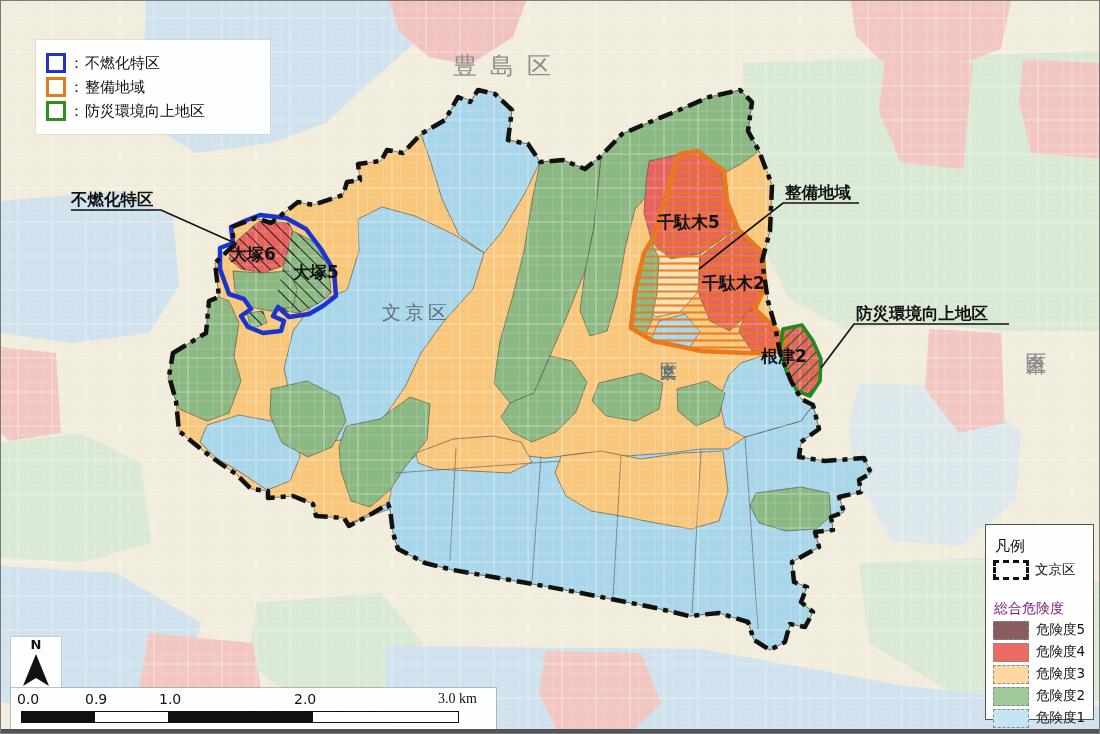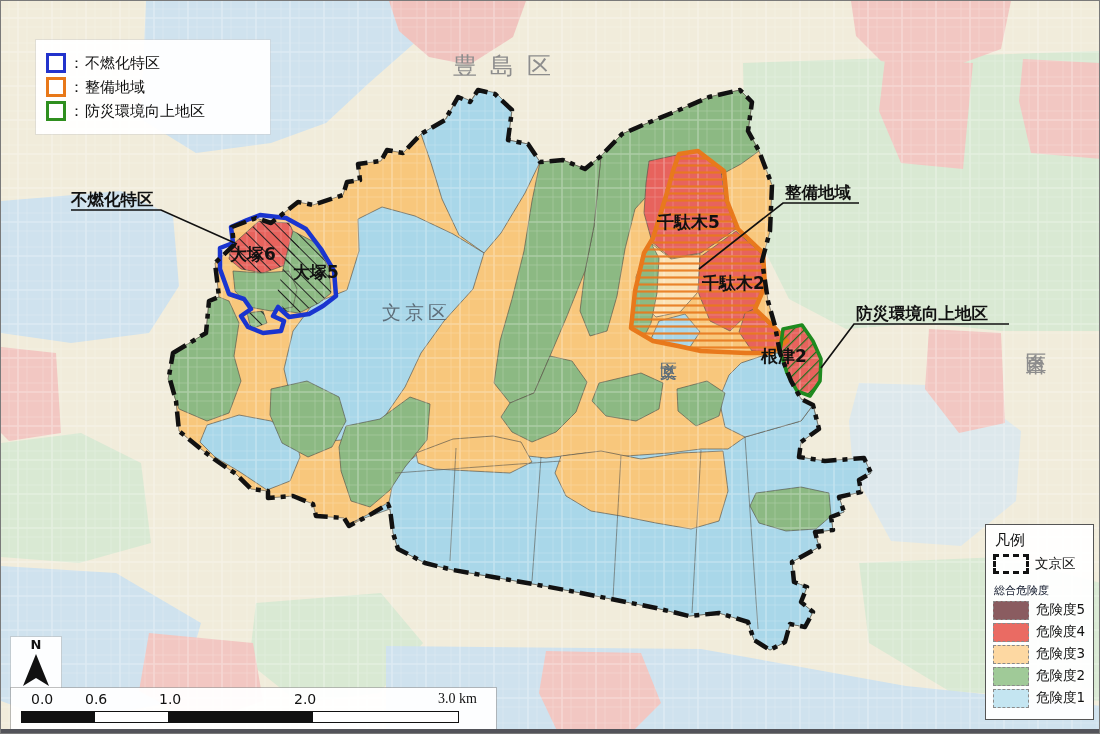--- a/index.html
+++ b/index.html
@@ -14,7 +14,7 @@
   .tl-swatch{width:14px;height:14px;background:#fff;border:3px solid #000;flex:0 0 auto;}
   .tl-sep{margin:0 1px 0 3px;}
   
-  #legend-br{left:984px;top:523px;width:109px;height:196px;border:1px solid #555;padding:6px 7px;box-sizing:border-box;}
+  #legend-br{left:984px;top:523px;width:109px;height:196px;border:1px solid #555;padding:12px 7px;box-sizing:border-box;}
   #legend-br .title{font-size:15px;color:#111;margin:0 0 4px 2px;}
   .br-boundary{display:flex;align-items:center;margin:2px 0 4px 0;}
   .br-boundary-icon{width:30px;height:14px;border:3px dashed #111;margin-right:6px;flex:0 0 auto;}

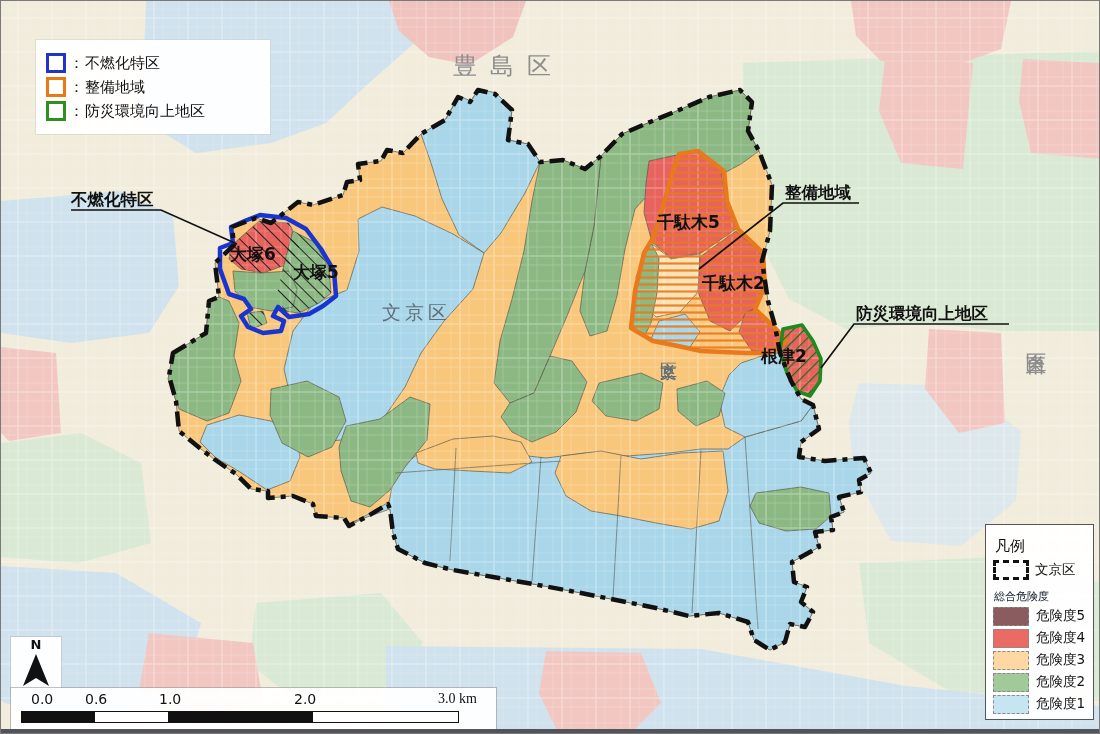--- a/index.html
+++ b/index.html
@@ -18,7 +18,7 @@
   #legend-br .title{font-size:15px;color:#111;margin:0 0 4px 2px;}
   .br-boundary{display:flex;align-items:center;margin:2px 0 4px 0;}
   .br-boundary-icon{width:30px;height:14px;border:3px dashed #111;margin-right:6px;flex:0 0 auto;}
-  .br-sub{font-size:11px;color:#0f172a;margin:9px 0 3px 1px;}
+  .br-sub{font-size:14px;color:#701a75;margin:20px 0 3px 1px;}
   .br-row{display:flex;align-items:flex-start;margin:3px 0;}
   .br-swatch{width:34px;height:17px;border:1px dashed #8a8a8a;margin-right:7px;flex:0 0 auto;}
   .br-label{font-size:13.5px;color:#111;white-space:nowrap;}

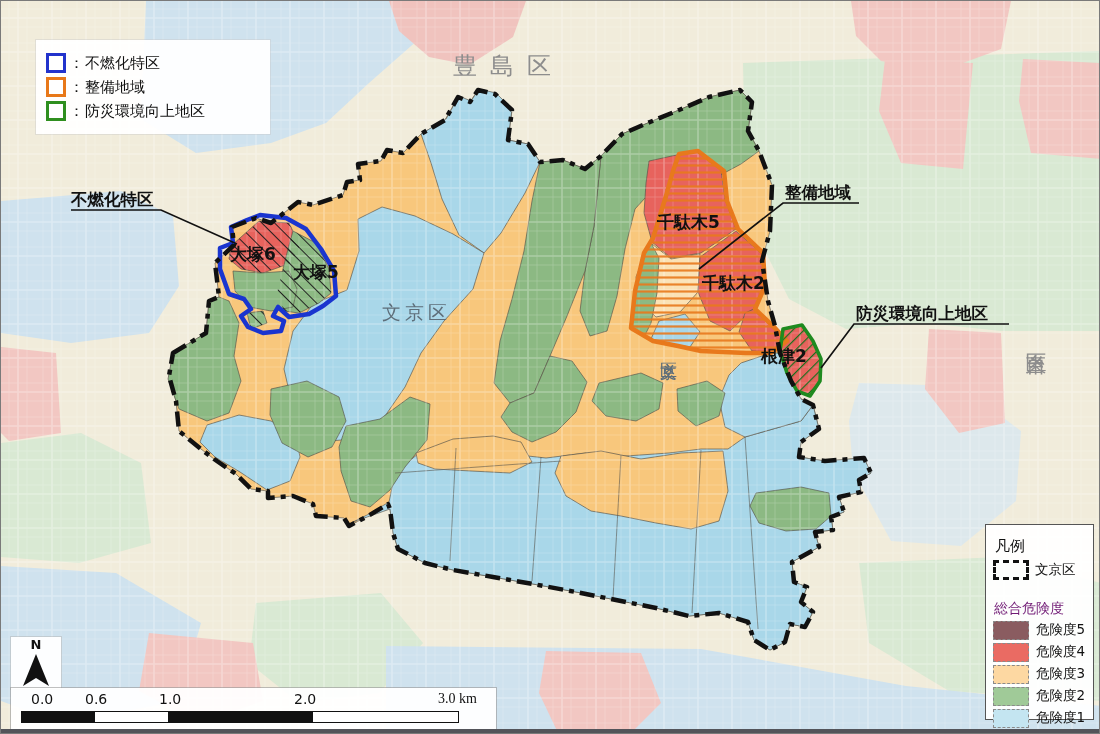--- a/index.html
+++ b/index.html
@@ -212,7 +212,7 @@
 </div>
 
 <div id="scalebar" class="panel">
-  <span class="sb-tick" style="left:20px;">0.0</span>
+  <span class="sb-tick" style="left:6px;">0.0</span>
   <span class="sb-tick" style="left:74px;">0.6</span>
   <span class="sb-tick" style="left:148px;">1.0</span>
   <span class="sb-tick" style="left:283px;">2.0</span>

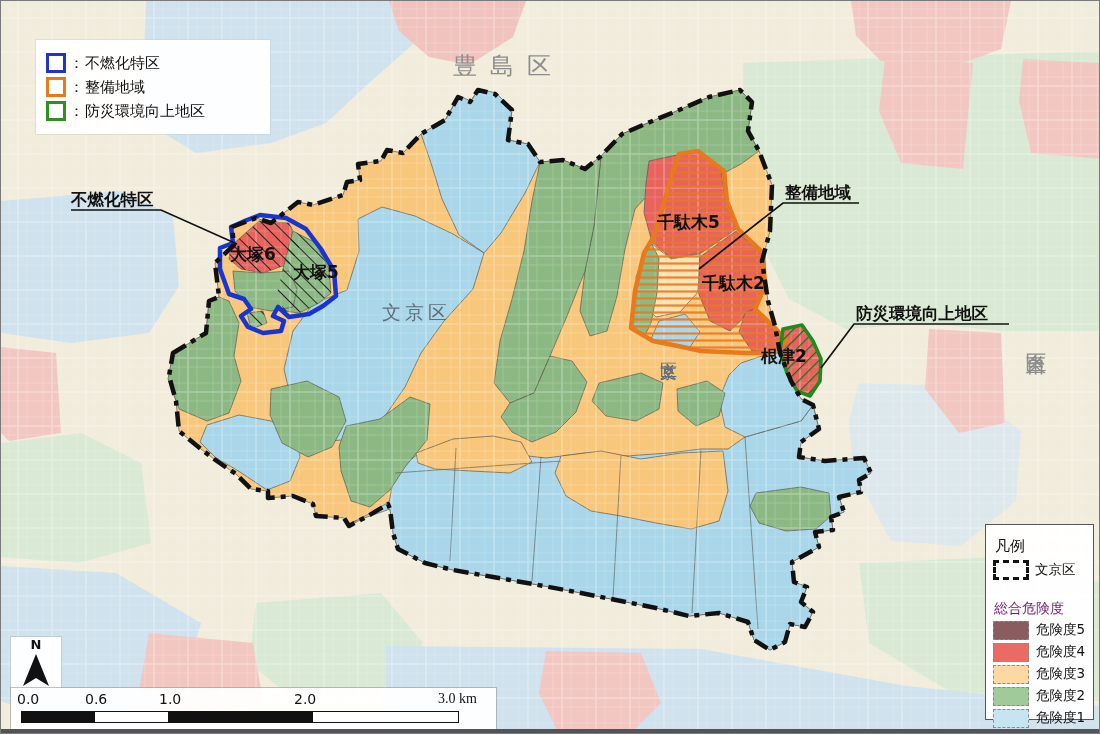--- a/index.html
+++ b/index.html
@@ -213,7 +213,7 @@
 
 <div id="scalebar" class="panel">
   <span class="sb-tick" style="left:6px;">0.0</span>
-  <span class="sb-tick" style="left:74px;">0.6</span>
+  <span class="sb-tick" style="left:74px;">0.9</span>
   <span class="sb-tick" style="left:148px;">1.0</span>
   <span class="sb-tick" style="left:283px;">2.0</span>
   <span class="sb-tick" style="left:427px;font-family:Liberation Serif, serif;">3.0 km</span>

